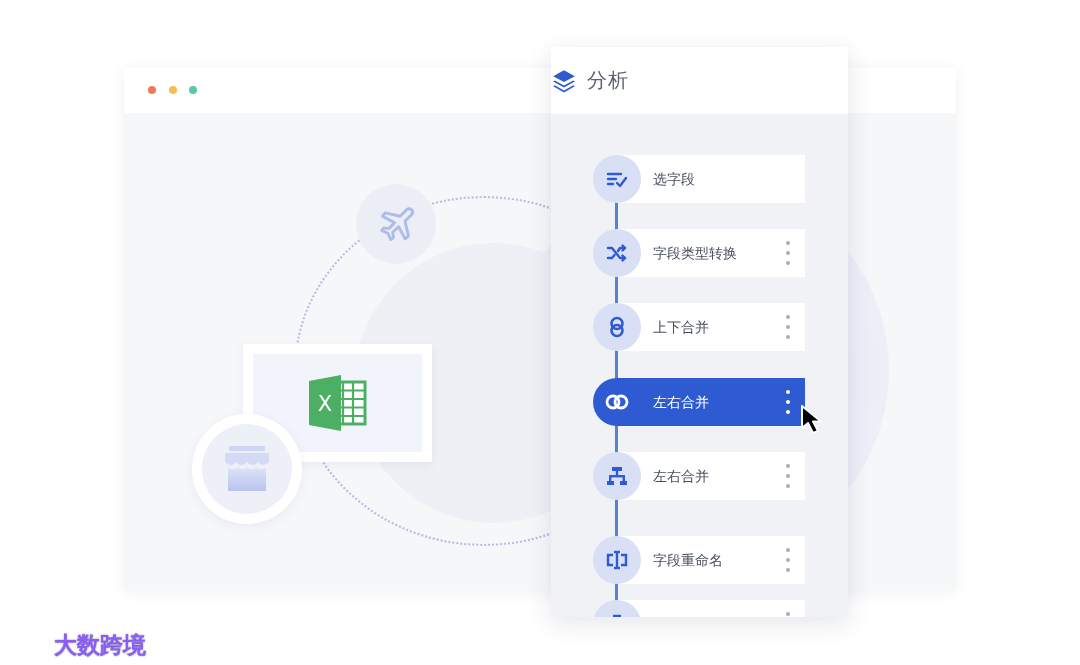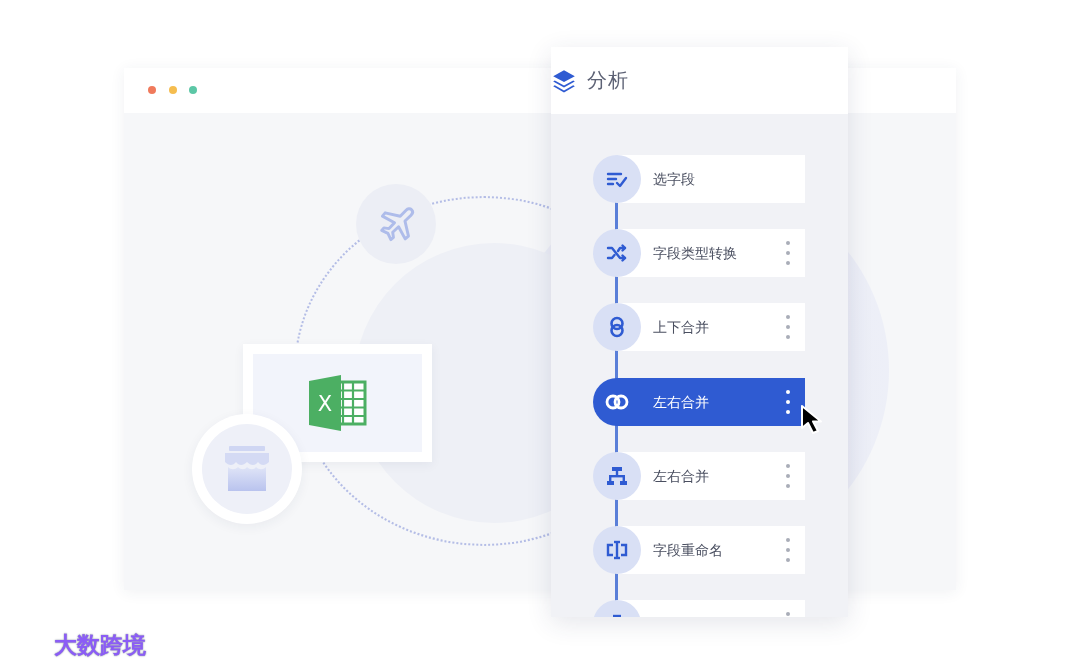--- a/index.html
+++ b/index.html
@@ -256,7 +256,7 @@
         </div>
     </div>
 
-    <div class="step" style="top:479px;">
+    <div class="step" style="top:489px;">
       <div class="step-bar"></div>
       <div class="step-icon">
         <svg width="24" height="24" viewBox="0 0 24 24" fill="none" stroke="#2f5bd2" stroke-width="2.4">

